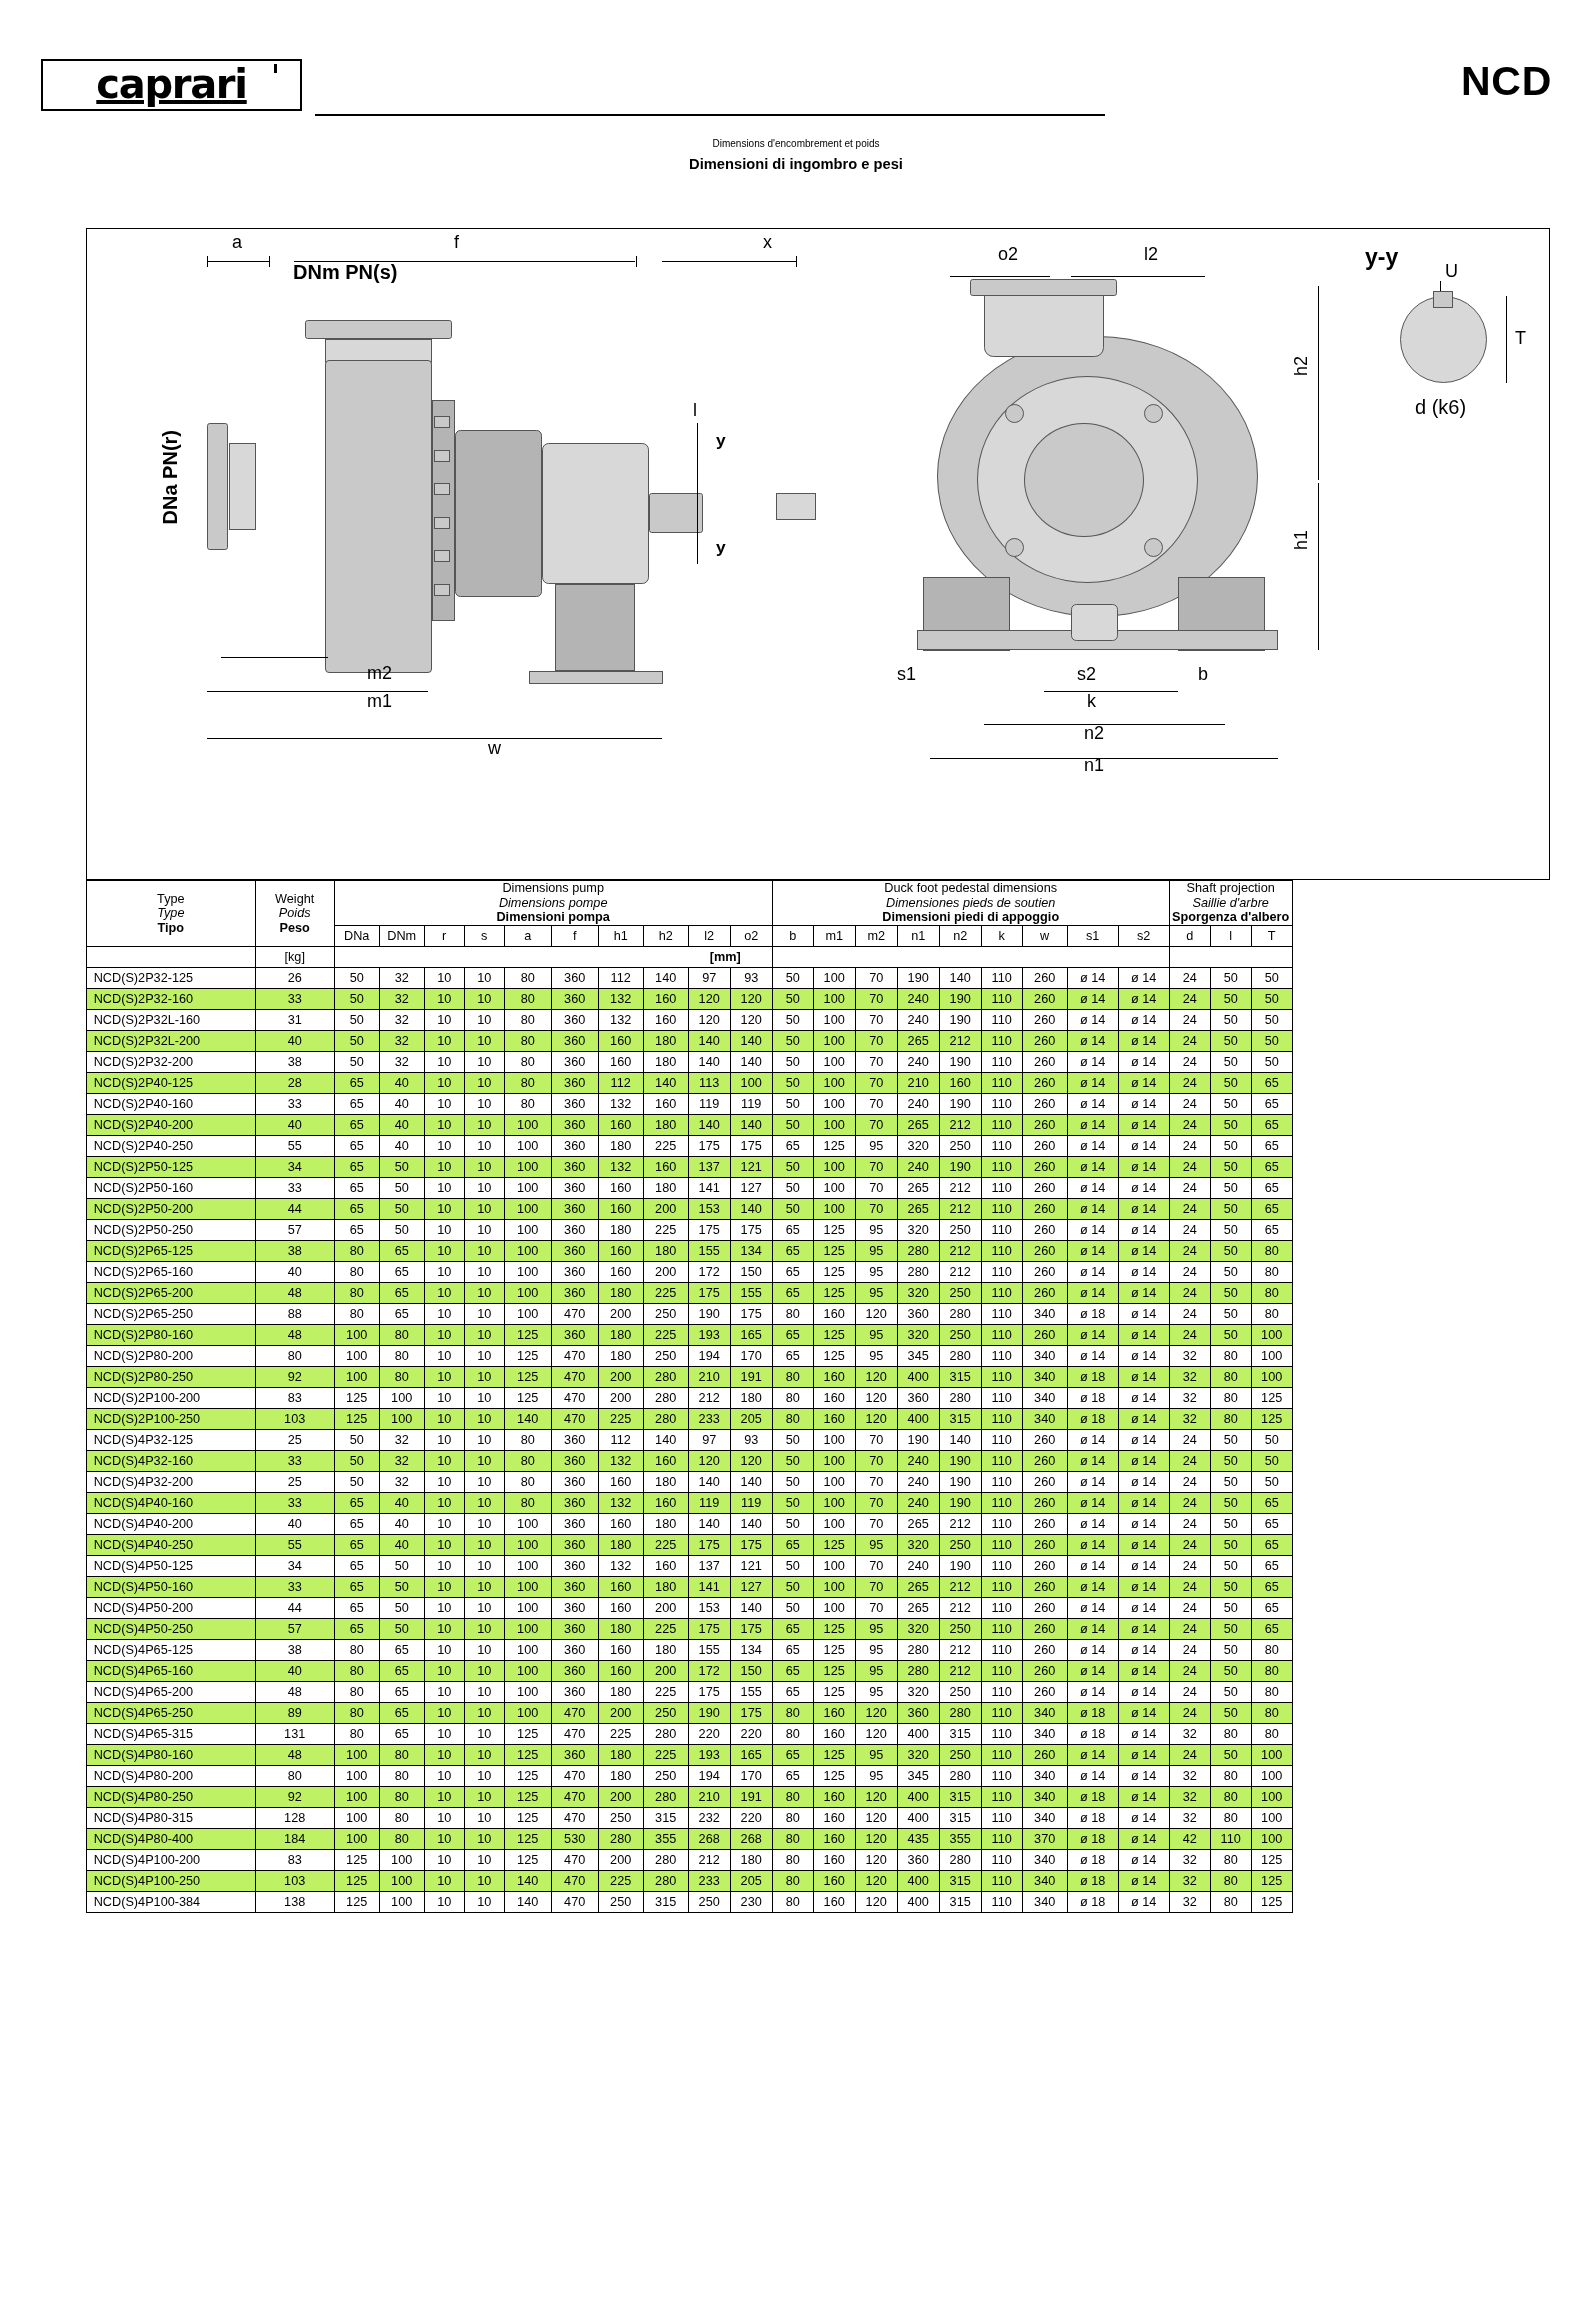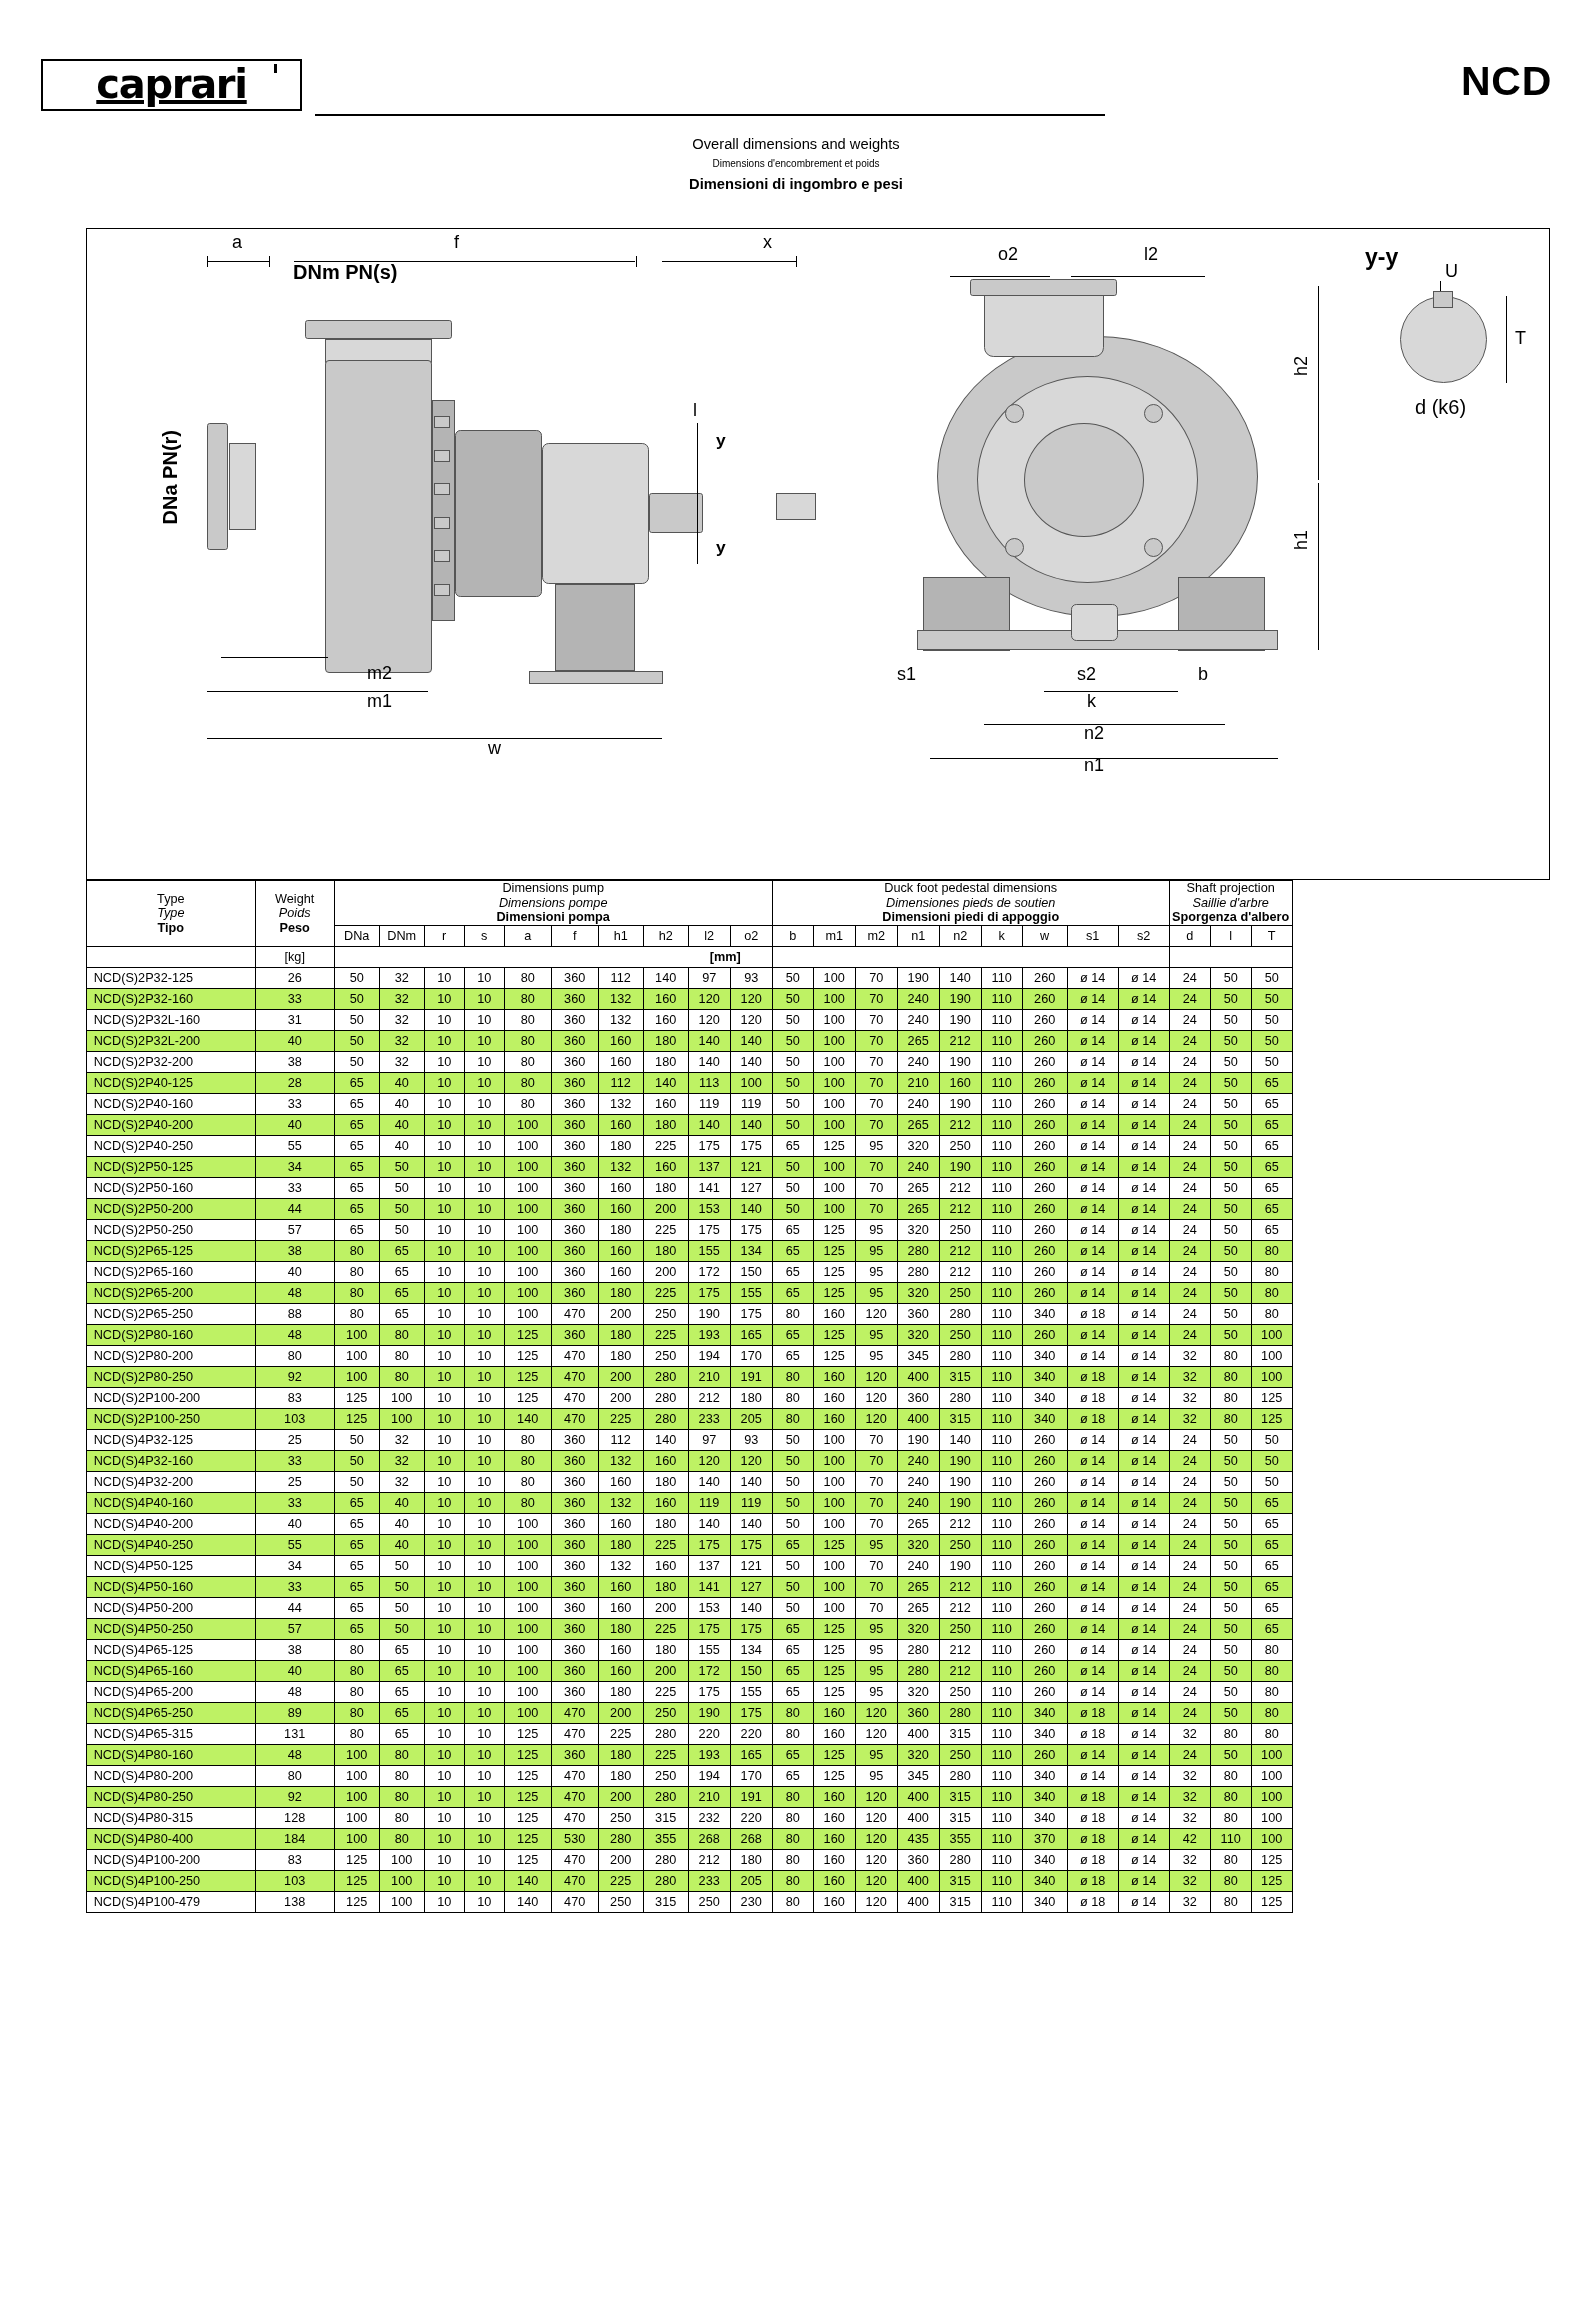--- a/index.html
+++ b/index.html
@@ -56,7 +56,6 @@
   <div class="ncd">NCD</div>
 
   <div class="subtitle">
-    <div class="l1">Overall dimensions and weights</div>
     <div class="l2">Dimensions d'encombrement et poids</div>
     <div class="l3">Dimensioni di ingombro e pesi</div>
   </div>

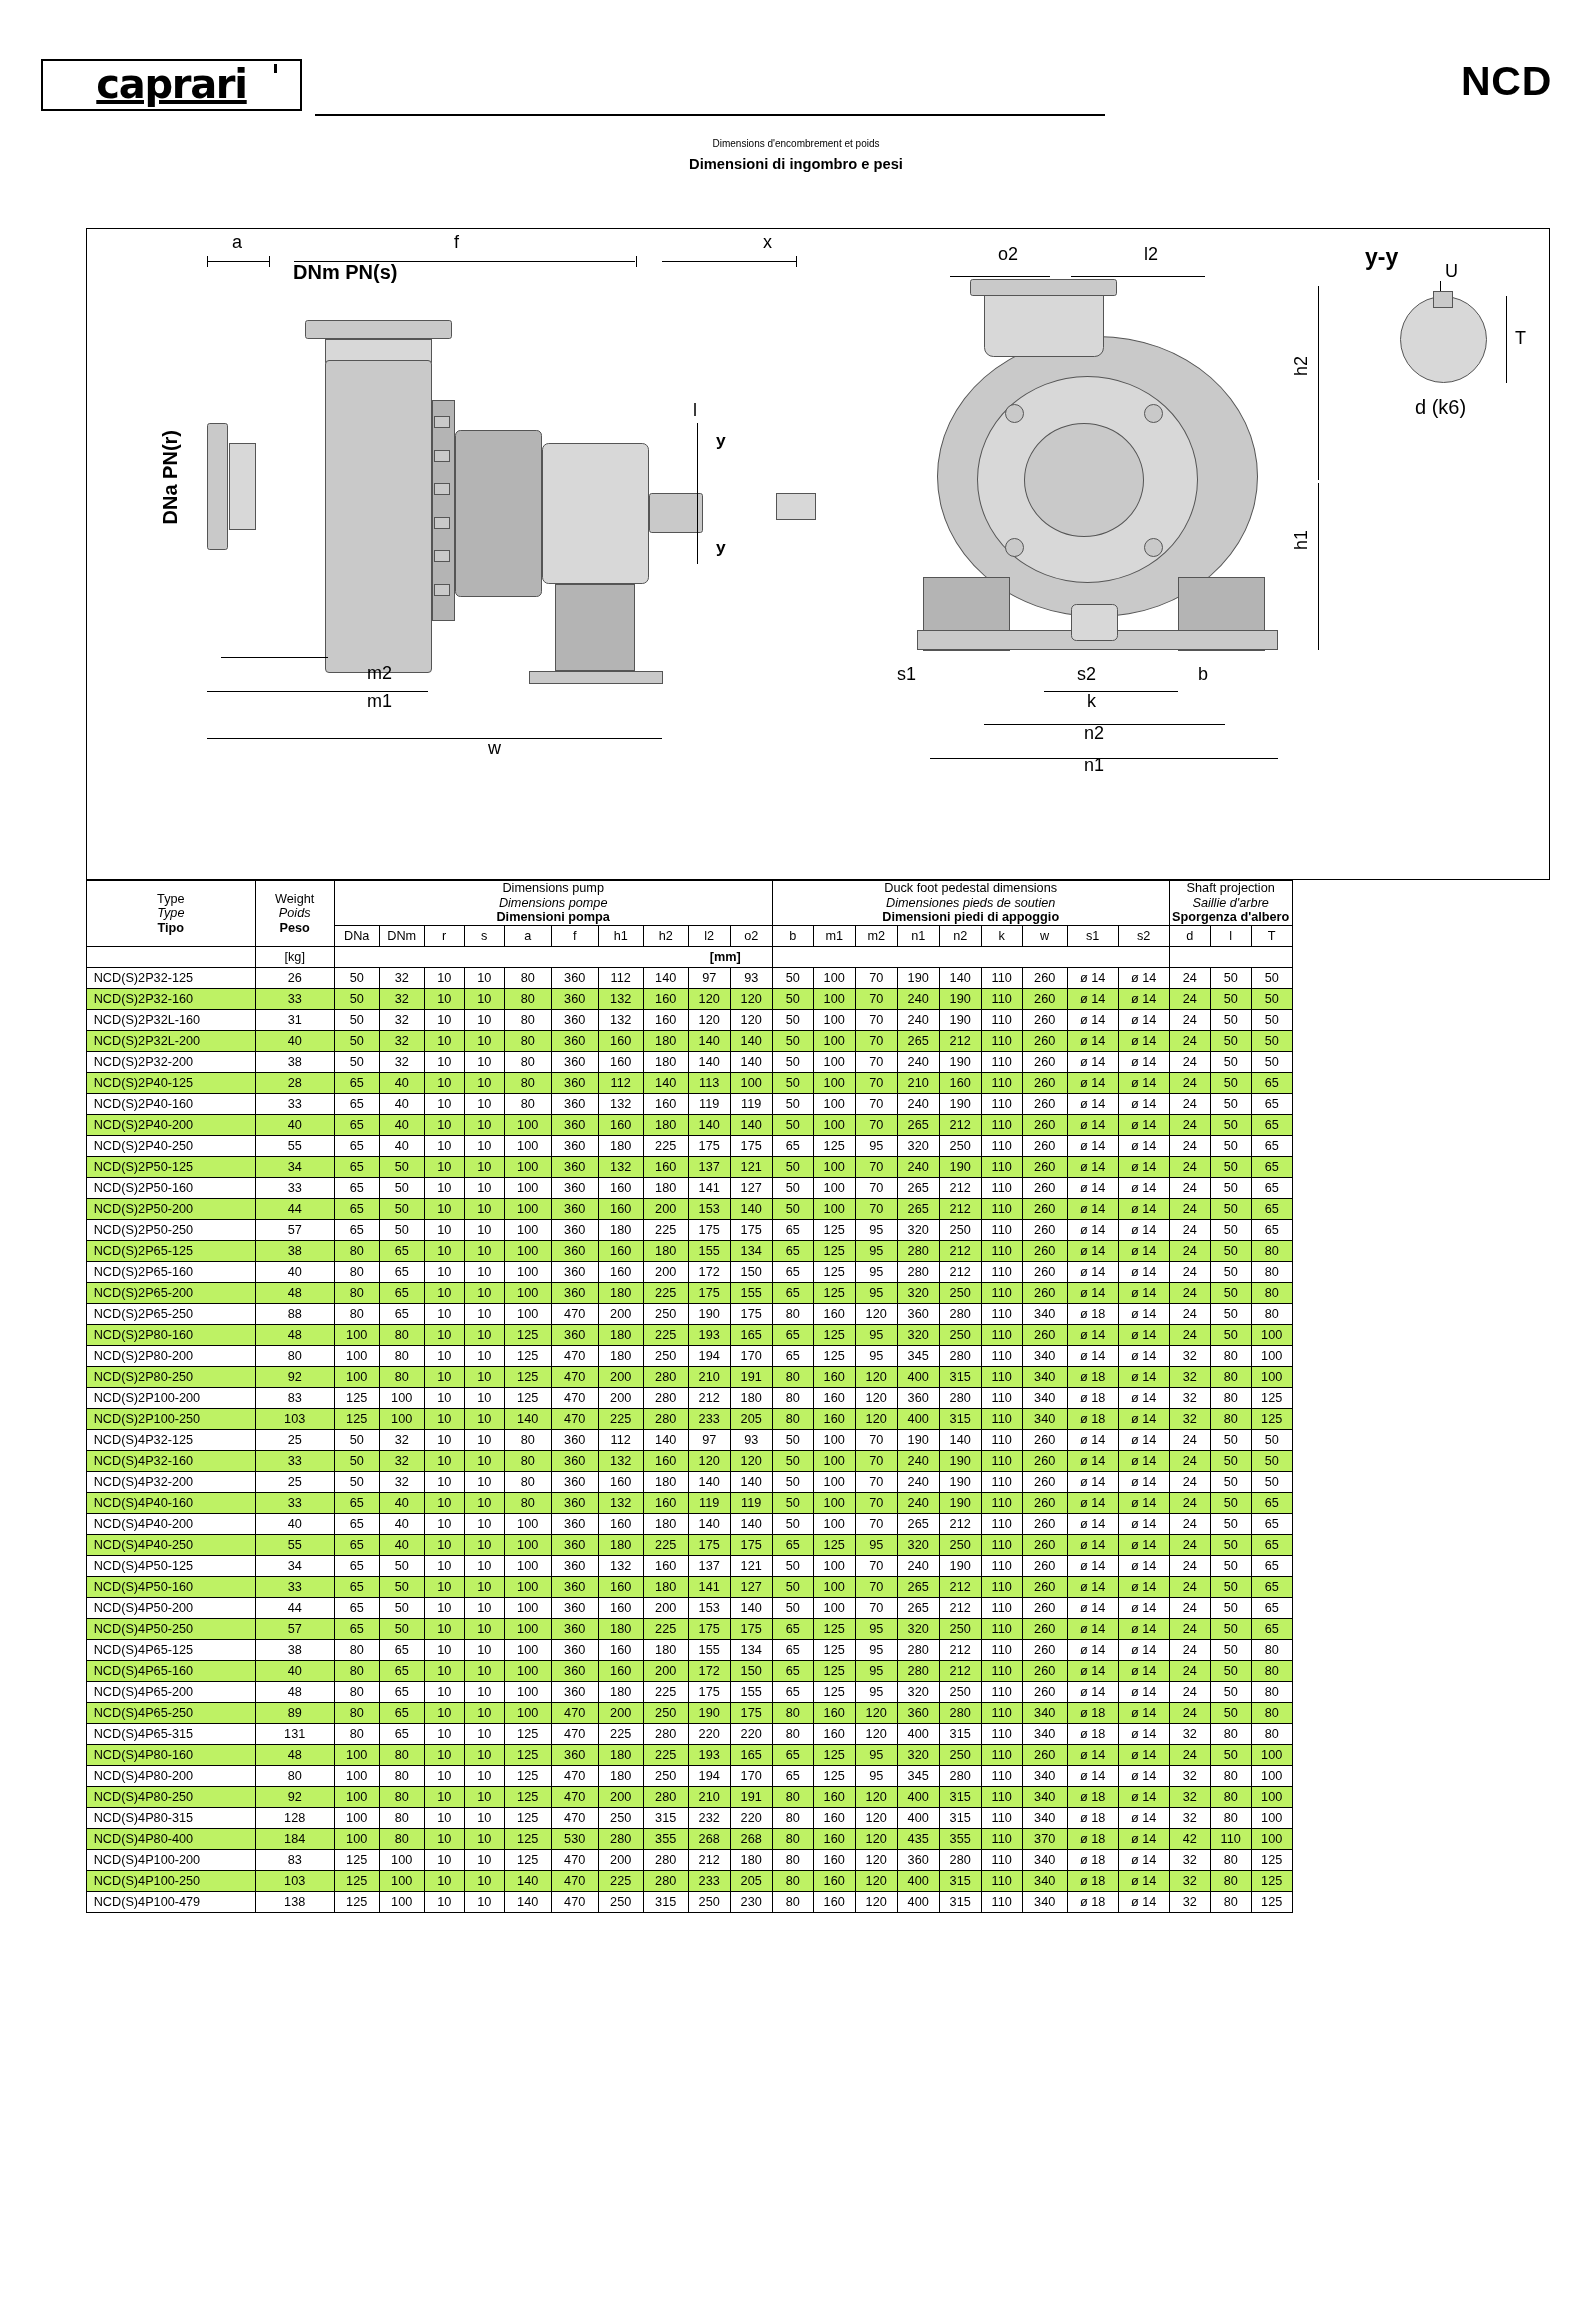--- a/index.html
+++ b/index.html
@@ -1365,7 +1365,7 @@
           <td>125</td>
         </tr>
         <tr>
-          <td class="typecol">NCD(S)4P100-479</td>
+          <td class="typecol">NCD(S)4P100-384</td>
           <td>138</td>
           <td>125</td>
           <td>100</td>

